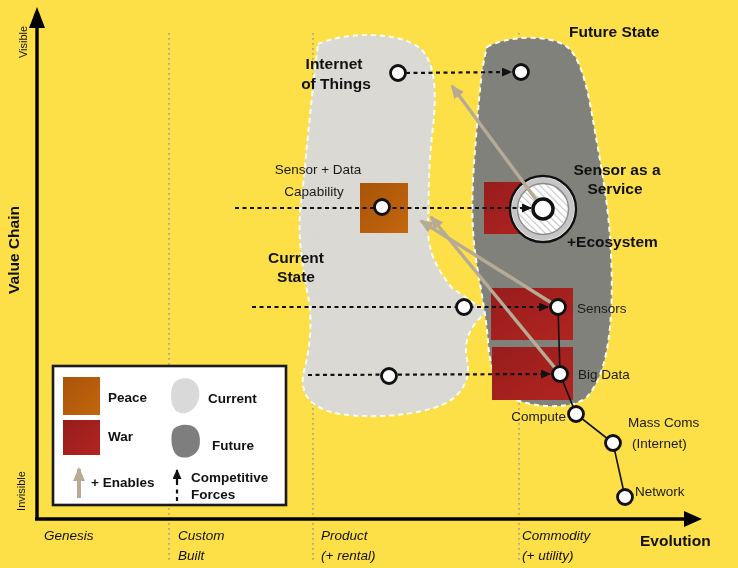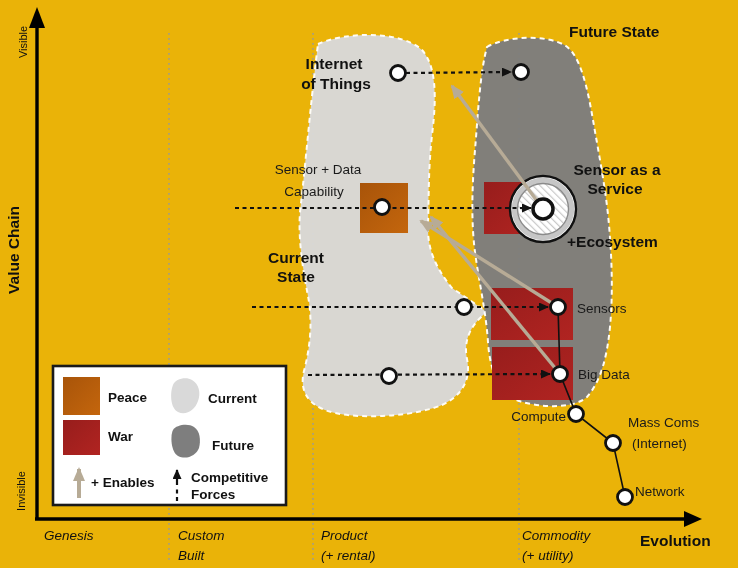--- a/index.html
+++ b/index.html
@@ -9,7 +9,7 @@
     --enables-tan:#B7AB96;
   }
   html,body{margin:0;padding:0;background:#fff;}
-  .stage{position:relative;width:738px;height:568px;background:#eab308;overflow:hidden;
+  .stage{position:relative;width:738px;height:568px;background:#fde047;overflow:hidden;
          font-family:"Liberation Sans",sans-serif;}
   svg{position:absolute;left:0;top:0;}
   text{fill:#111;}

